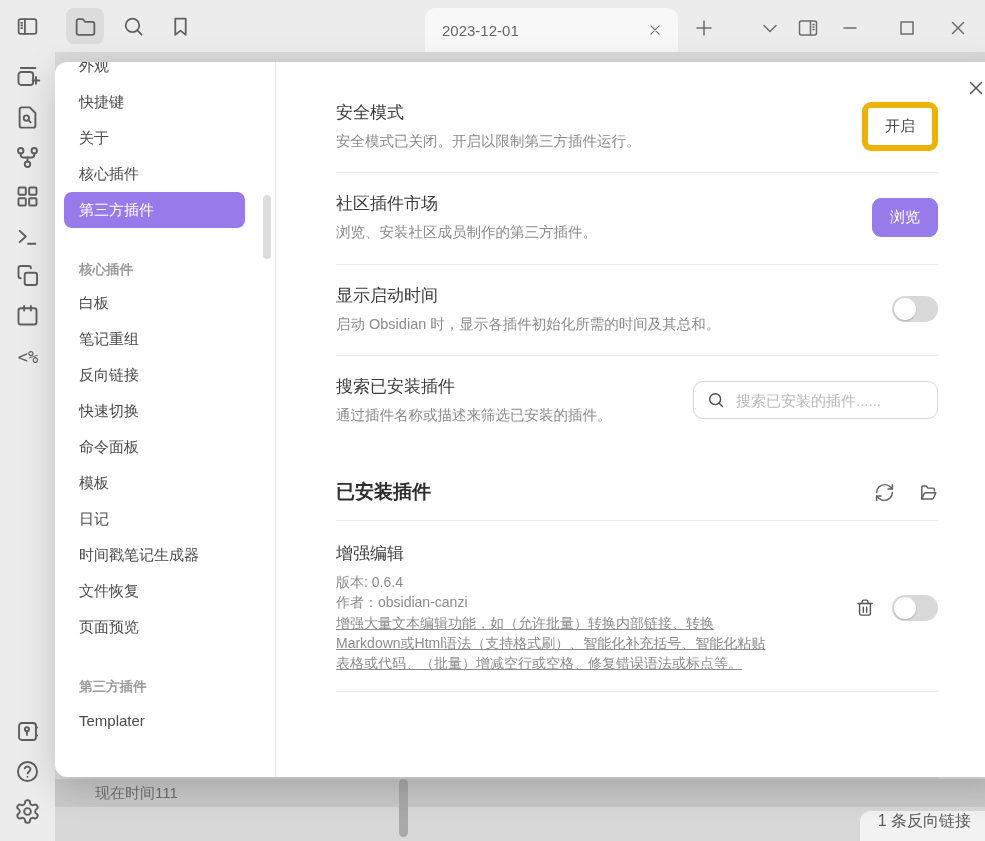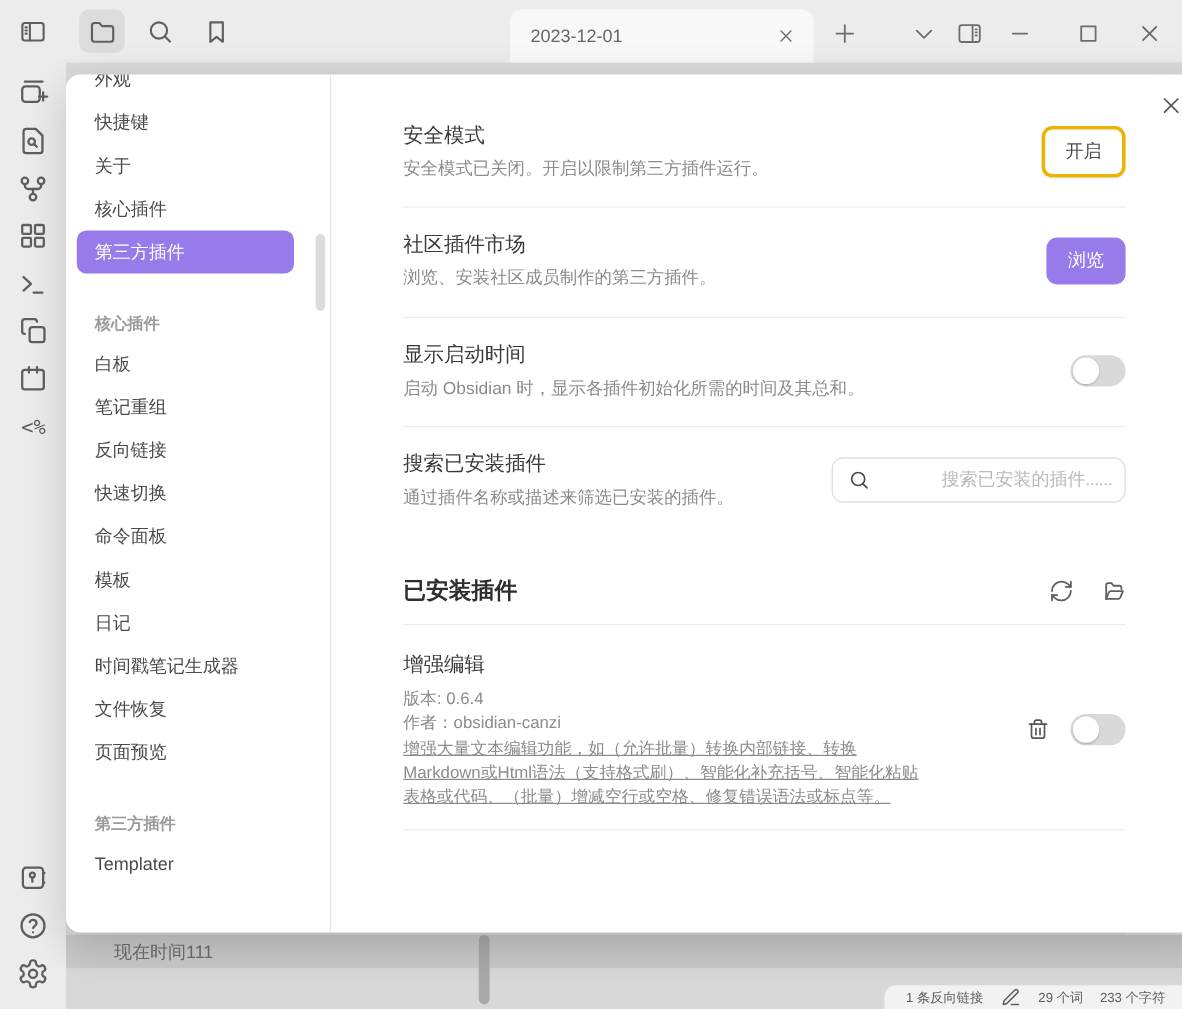--- a/index.html
+++ b/index.html
@@ -66,7 +66,7 @@
   .s-desc { font-size:14.5px; color:#8b8b8b; margin-top:7px; line-height:1.4; }
 
   .btn { font-size:15px; border-radius:9px; padding:9px 17px; white-space:nowrap; }
-  .btn-default { background:#fff; border:3px solid #eab308; color:#4a4a4a; box-shadow:0 1px 1px rgba(0,0,0,.03); }
+  .btn-default { background:#fff; border:6px solid #eab308; color:#4a4a4a; box-shadow:0 1px 1px rgba(0,0,0,.03); }
   .btn-accent { background:var(--accent,#987bea); border:1px solid var(--accent,#987bea); color:#fff; }
 
   .toggle { width:46px; height:26px; border-radius:13px; background:#d9d9d9; position:relative; flex:none; }

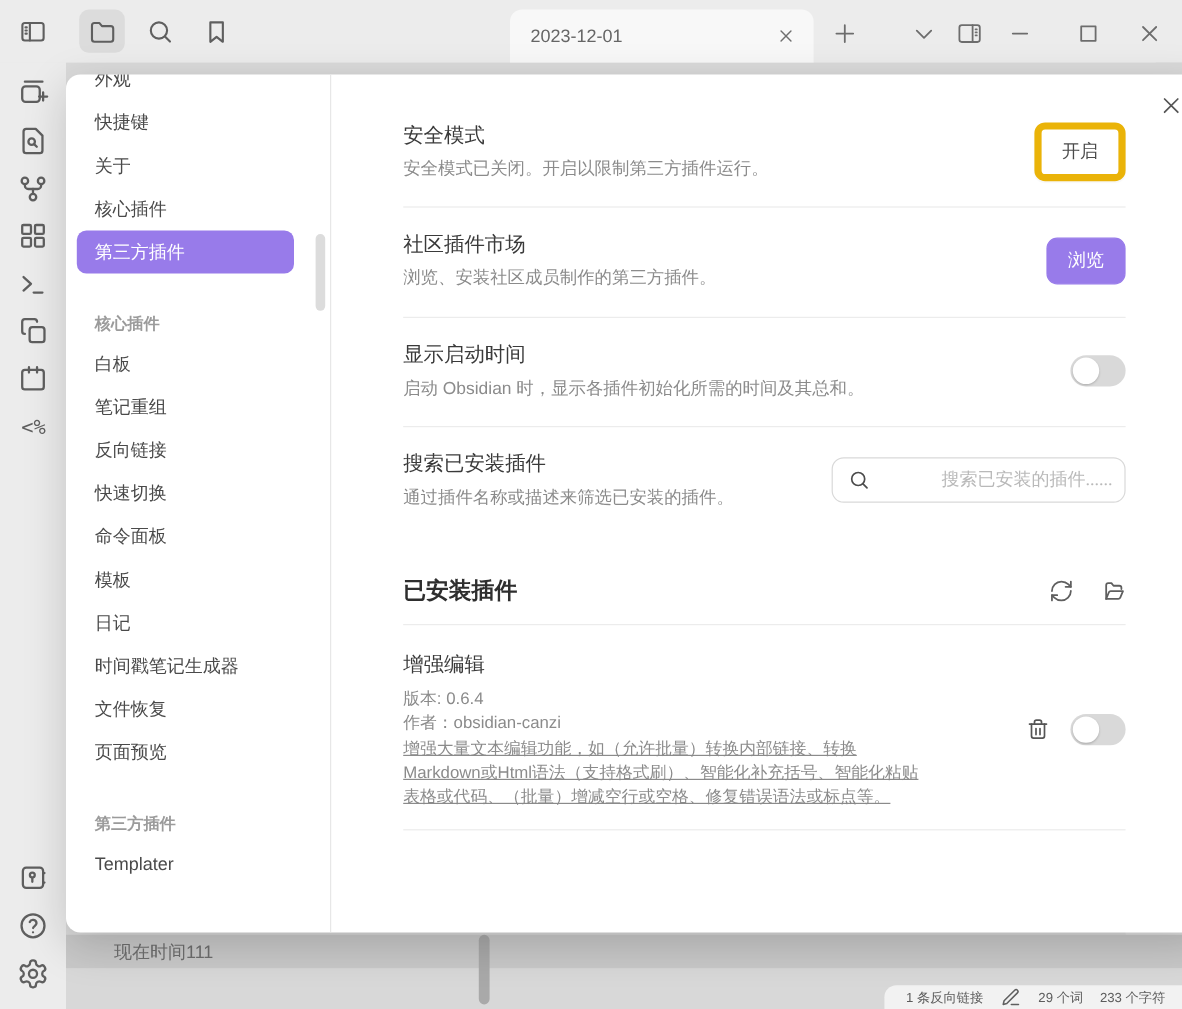--- a/index.html
+++ b/index.html
@@ -75,7 +75,7 @@
   .searchbox { width:245px; height:38px; border:1px solid #d9d9d9; border-radius:10px; background:#fff; display:flex; align-items:center; padding:0 10px 0 12px; flex:none; }
   .searchbox .icon { width:20px; height:20px; margin-right:10px; flex:none; }
   .searchbox .icon svg { stroke:#4c4c4c; }
-  .searchbox input { border:none; outline:none; flex:1; min-width:0; font-size:15px; color:#4d7c0f; background:transparent; font-family:Liberation Serif, serif;text-align:right; }
+  .searchbox input { border:none; outline:none; flex:1; min-width:0; font-size:15px; color:#4d7c0f; background:transparent; font-family:Liberation Sans, sans-serif; }
   .searchbox input::placeholder { color:#b9b9b9; }
 
   .inst-head { display:flex; align-items:center; justify-content:space-between; margin-top:12px; padding:12px 0 15px; border-bottom:1px solid #ececec; }

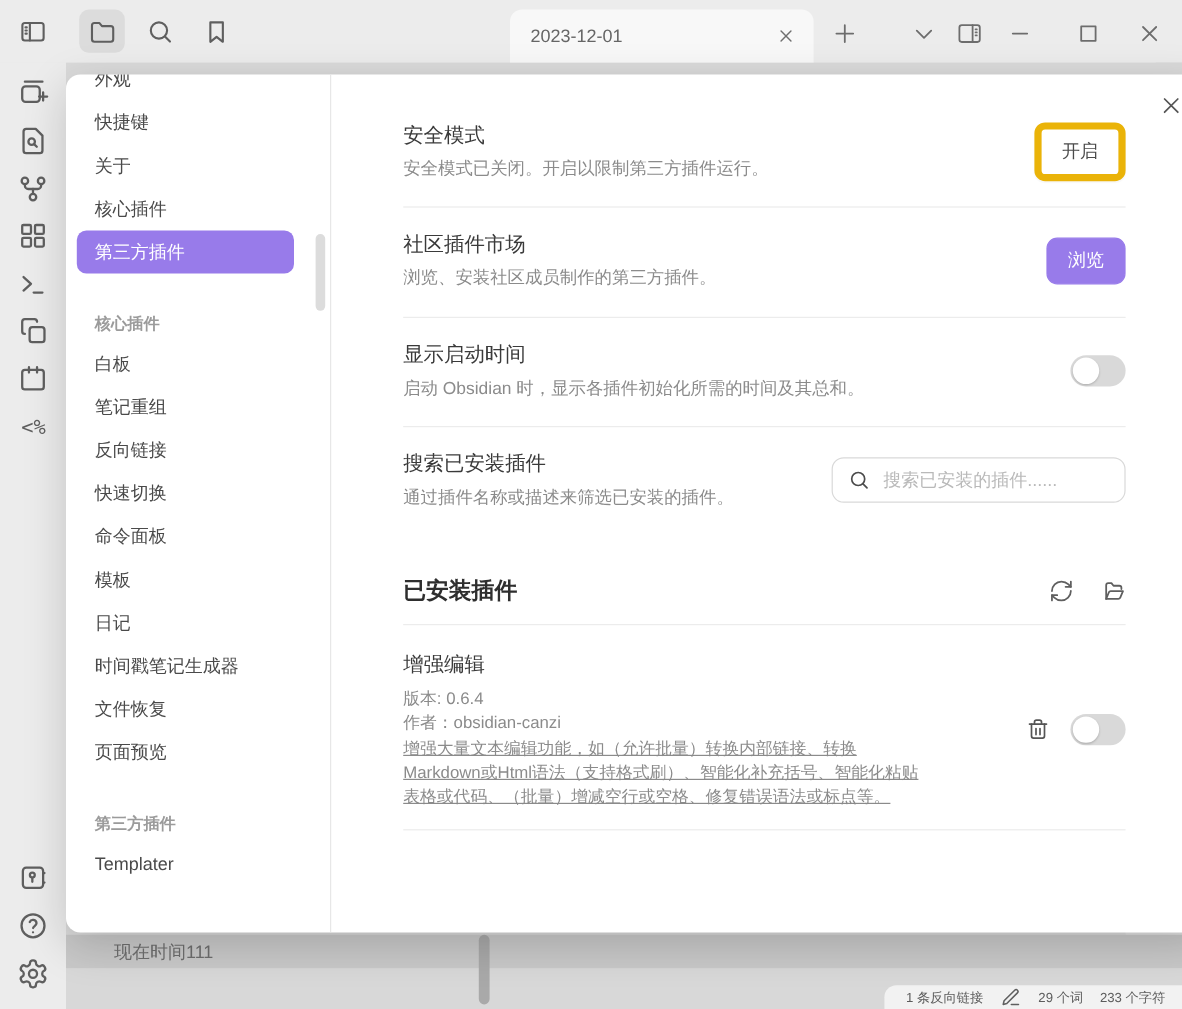--- a/index.html
+++ b/index.html
@@ -38,7 +38,7 @@
   .kebab i { width:3.5px; height:3.5px; border-radius:50%; background:#6f6f6f; }
 
   
-  .statusbar { position:absolute; right:0; bottom:0; height:20px; background:#f2f2f2; border-top-left-radius:10px; display:flex; align-items:center; gap:14px; padding:0 14px 0 18px; z-index:6; font-size:11px; color:#5c5c5c; }
+  .statusbar { position:absolute; right:0; bottom:0; height:30px; background:#f2f2f2; border-top-left-radius:10px; display:flex; align-items:center; gap:14px; padding:0 14px 0 18px; z-index:6; font-size:16px; color:#5c5c5c;flex-direction:column; }
   .statusbar .icon { width:18px; height:18px; }
 
   

